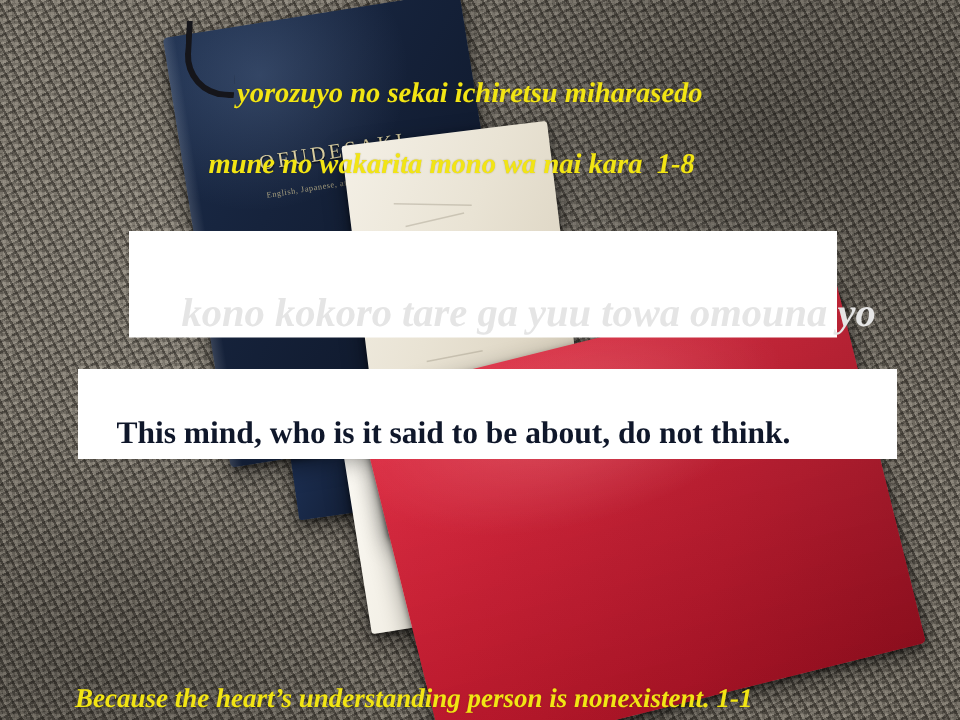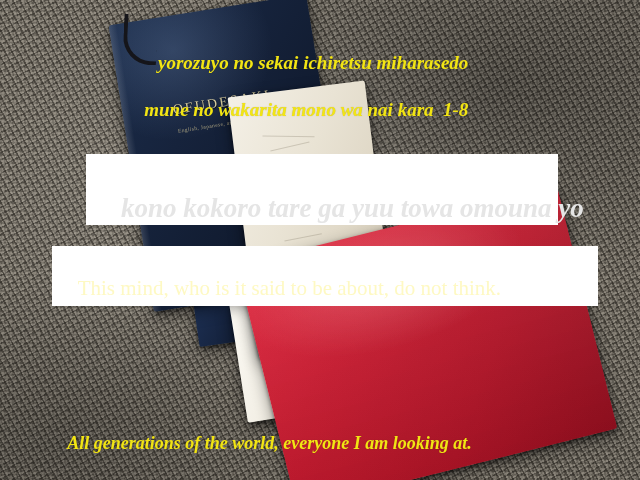--- a/index.html
+++ b/index.html
@@ -199,7 +199,6 @@
     font-style: italic;
     font-family: "Liberation Serif", "DejaVu Serif", serif;
     text-shadow: 0 0 1px rgba(60,50,0,0.35);
-    text-align: right;
   }
 
   .white-panel {

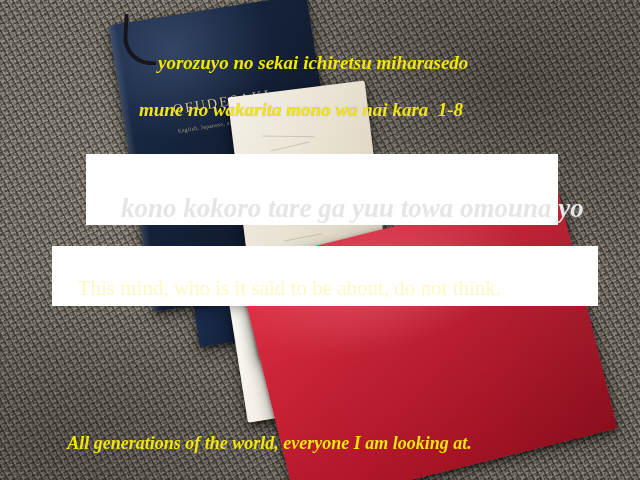--- a/index.html
+++ b/index.html
@@ -231,9 +231,9 @@
   #caption-blue {
     left: 57px;
     top: 250px;
-    color: #fef9c3;
+    color: #0f172a;
     font-size: 21px;
-    font-weight: normal;
+    font-weight: bold;
     font-style: normal;
     font-family: "Liberation Serif", "DejaVu Serif", serif;
   }

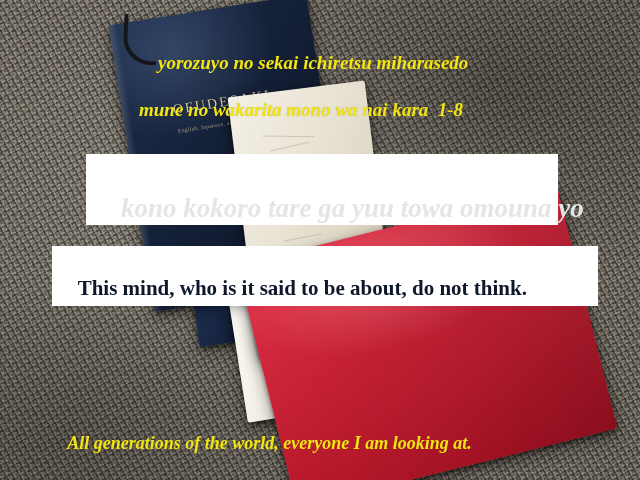--- a/index.html
+++ b/index.html
@@ -305,7 +305,6 @@
   </div>
 
   <div class="txt-block" id="caption-bottom">
-    <span>All generations of the world, everyone I am looking at.</span>
     <span class="line2">Because the heart’s understanding person is nonexistent. 1-1</span>
   </div>
 

